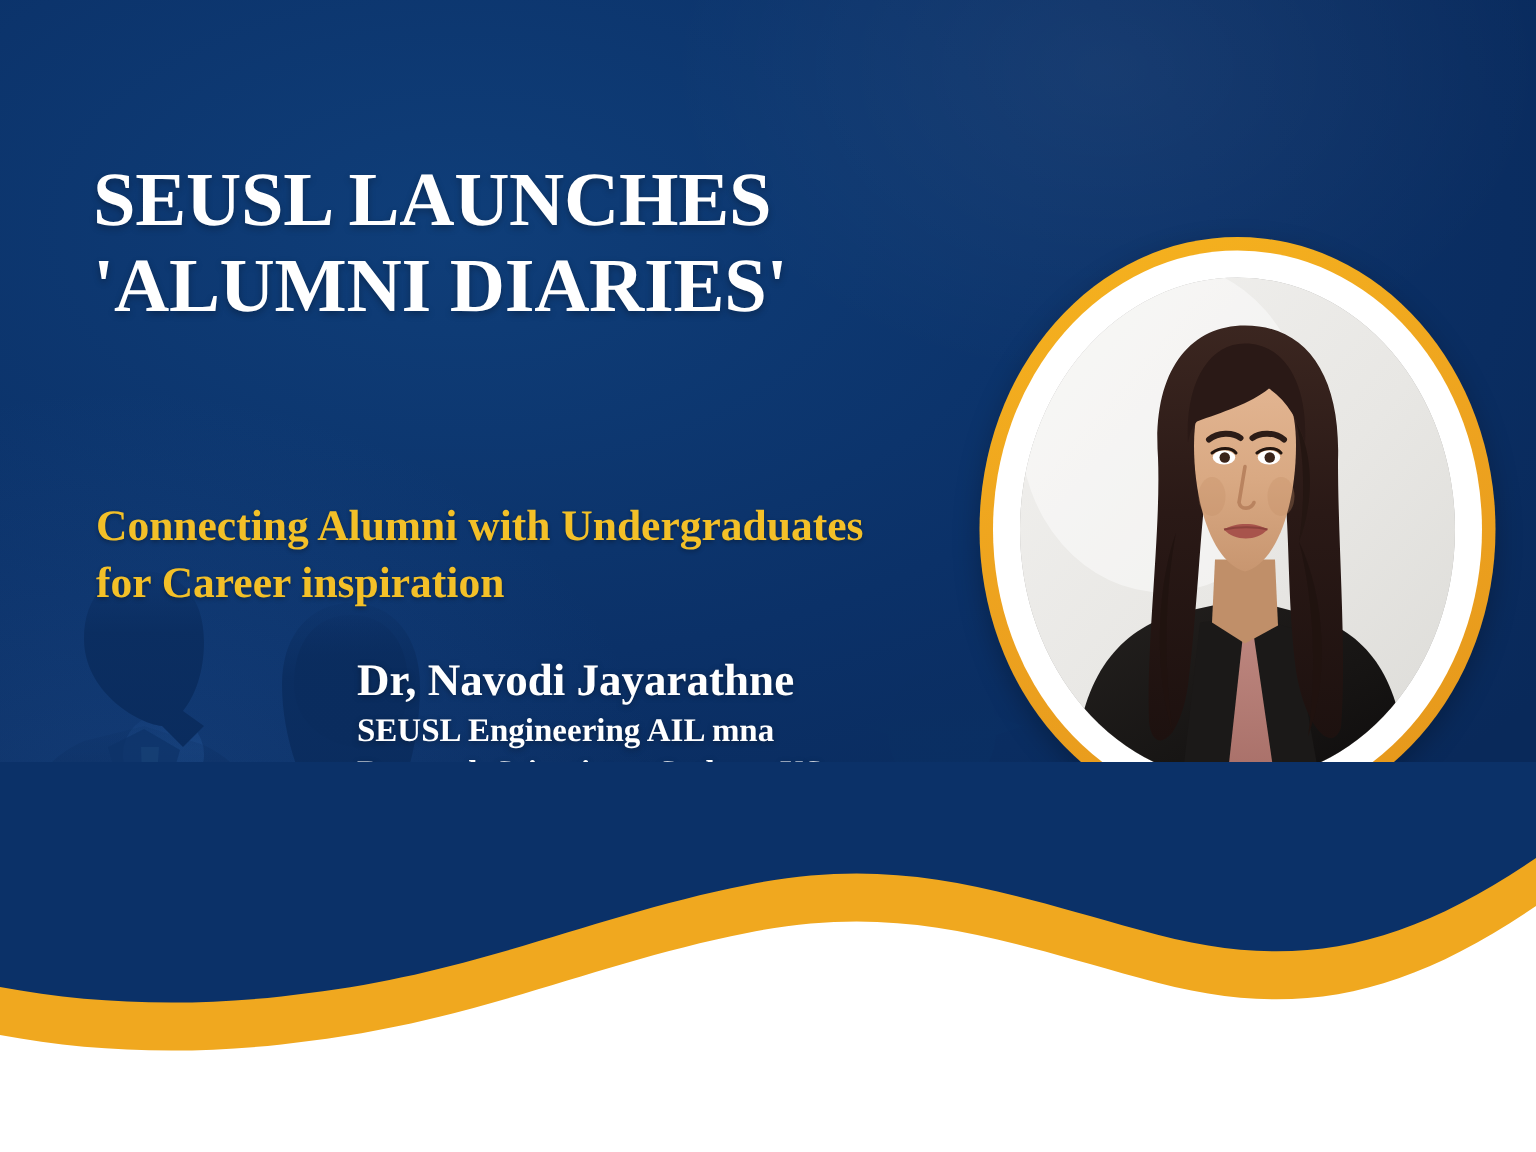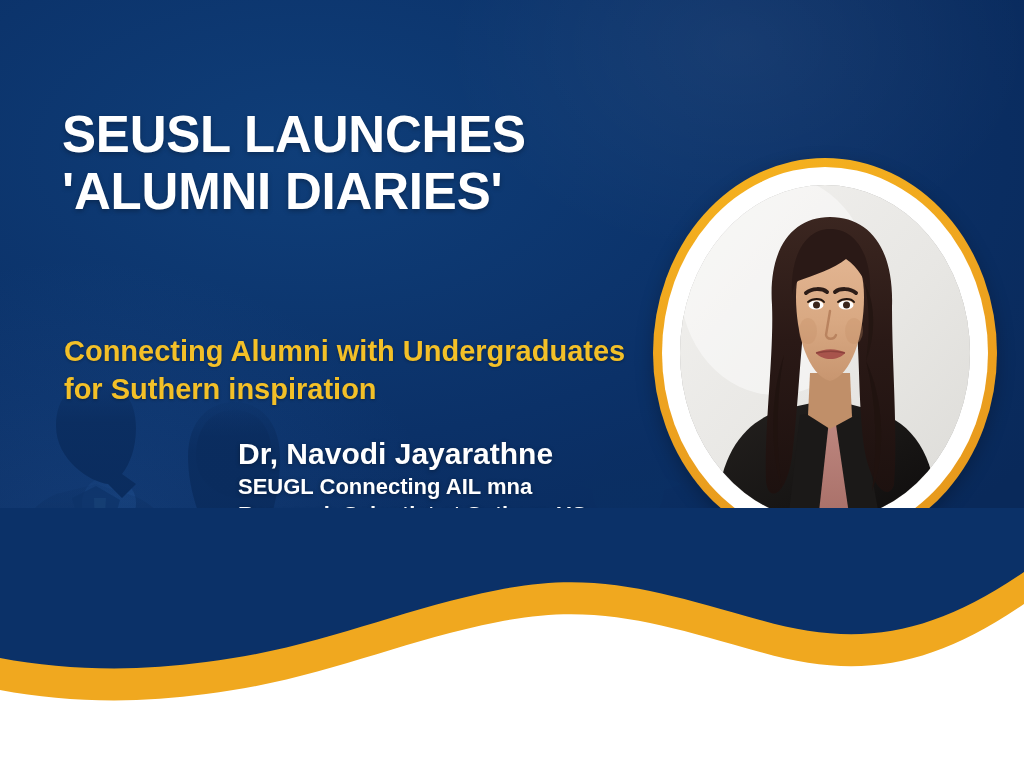--- a/index.html
+++ b/index.html
@@ -18,6 +18,7 @@
     height: 768px;
     overflow: hidden;
     background: #4c1d95;
+    font-family: Liberation Serif, serif;
   }
 
   

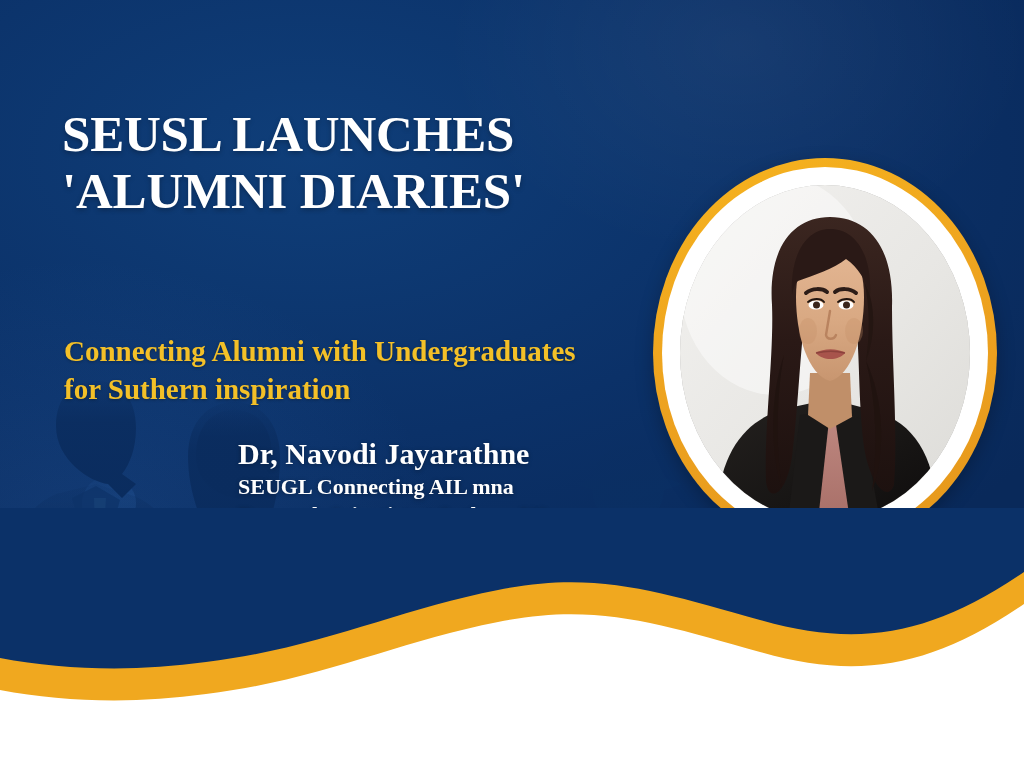--- a/index.html
+++ b/index.html
@@ -230,7 +230,7 @@
 
   <h2 class="subhead">
     <span class="sh-line">Connecting Alumni with Undergraduates</span>
-    <span class="sh-line">for Suthern inspiration</span>
+    <span class="sh-line">for Career inspiration</span>
   </h2>
 
   <div class="speaker">

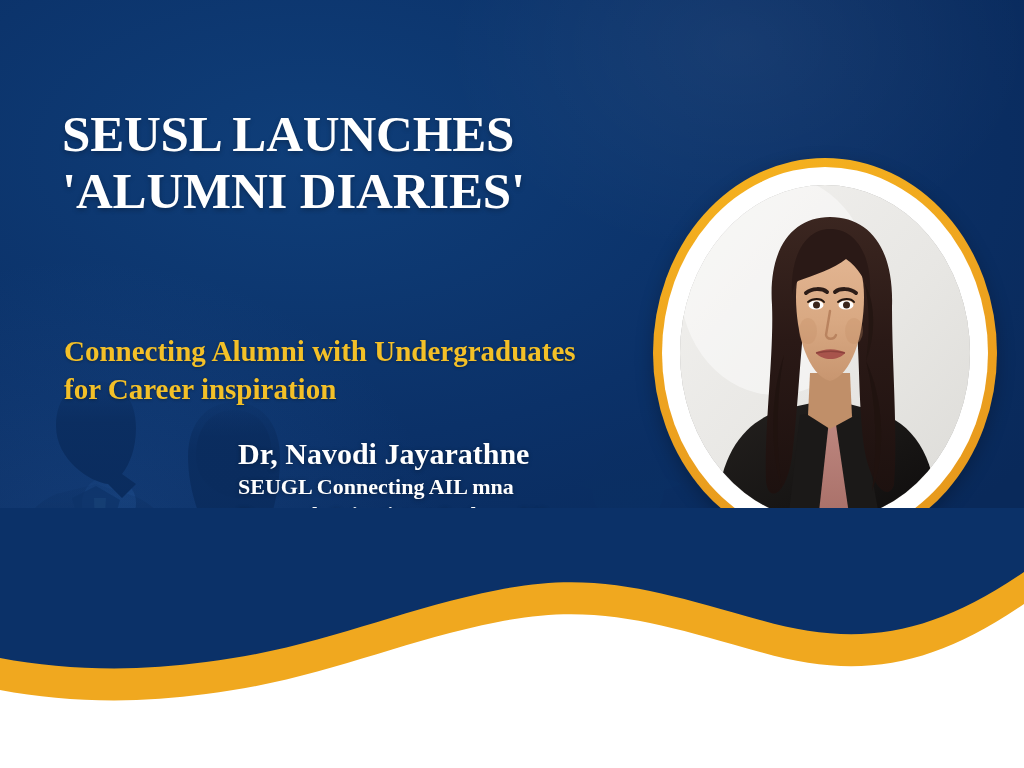--- a/index.html
+++ b/index.html
@@ -235,7 +235,7 @@
 
   <div class="speaker">
     <span class="speaker-name">Dr, Navodi Jayarathne</span>
-    <span class="speaker-line">SEUGL Connecting AIL mna</span>
+    <span class="speaker-line">SEUSL Engineering AIL mna</span>
     <span class="speaker-line">Research Scientist at Suthern US</span>
   </div>
 

